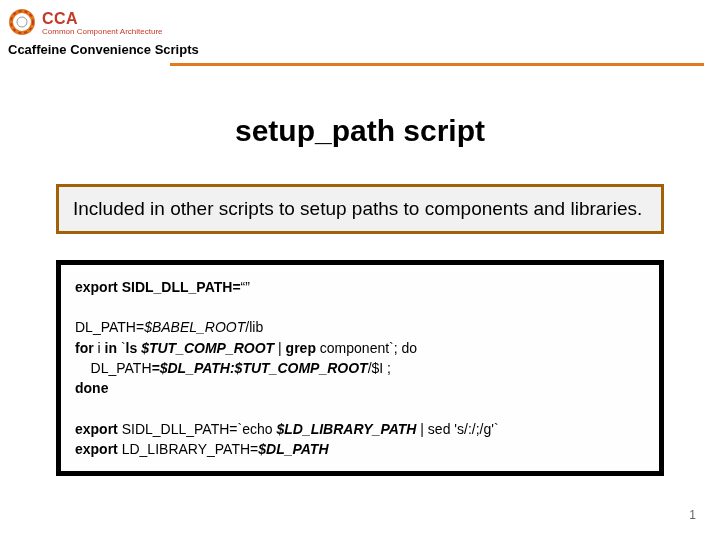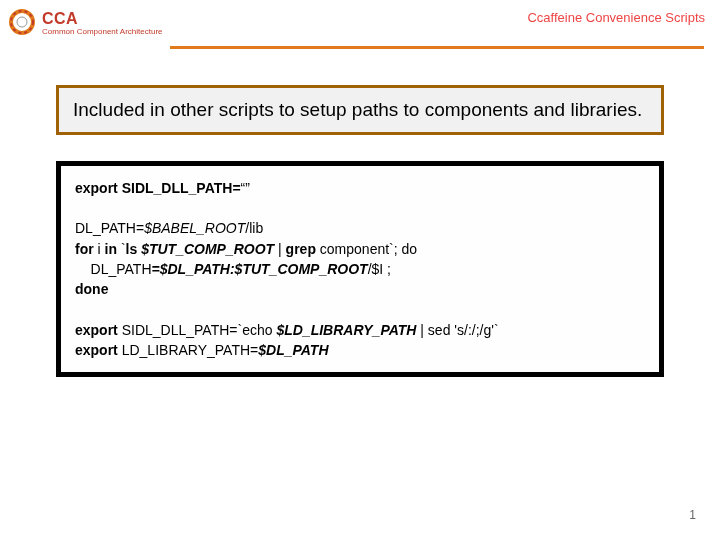--- a/index.html
+++ b/index.html
@@ -5,7 +5,7 @@
   * { box-sizing: border-box; margin: 0; padding: 0; }
   html, body { width: 720px; height: 540px; background: #fff; font-family: Arial, Helvetica, sans-serif; }
   .slide { width: 720px; height: 540px; position: relative; padding: 0; }
-  .header-row { display: flex; align-items: flex-start; justify-content: space-between; padding: 8px 15px 0 8px; }
+  .header-row { display: flex; align-items: flex-start; justify-content: space-between; padding: 8px 15px 0 8px; flex-direction: column; }
   .logo-block { display: flex; align-items: center; gap: 6px; }
   .logo-text { display: flex; flex-direction: column; line-height: 1.05; }
   .logo-cca { font-size: 16px; font-weight: bold; color: #c23a2a; letter-spacing: 0.5px; }

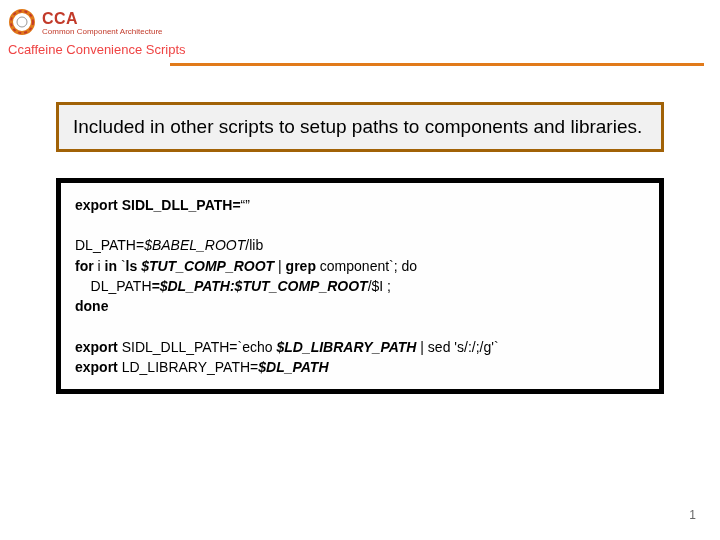--- a/index.html
+++ b/index.html
@@ -10,7 +10,7 @@
   .logo-text { display: flex; flex-direction: column; line-height: 1.05; }
   .logo-cca { font-size: 16px; font-weight: bold; color: #c23a2a; letter-spacing: 0.5px; }
   .logo-sub { font-size: 8px; color: #c23a2a; }
-  .header-right { font-size: 13px; color: #ef4444; padding-top: 2px; }
+  .header-right { font-size: 13px; color: #000000; padding-top: 2px; font-weight: bold; }
   .hr-line { height: 3px; background: #e17a1a; margin: 6px 16px 0 170px; }
   .title { text-align: center; font-size: 30px; font-weight: bold; color: #000; margin-top: 48px; }
   .desc-box { margin: 36px 56px 0 56px; border: 3px solid #a16207; background: #f1f1f1; padding: 10px 14px; font-size: 19px; color: #000; line-height: 1.25; }

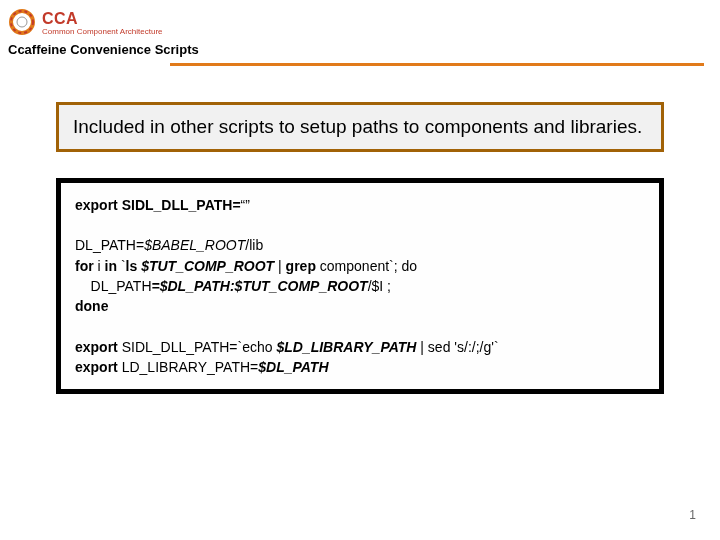--- a/index.html
+++ b/index.html
@@ -45,6 +45,7 @@
 
   <div class="hr-line"></div>
 
+  <div class="title">setup_path script</div>
 
   <div class="desc-box">
     <span>Included in other scripts to setup paths to components and libraries.</span>

